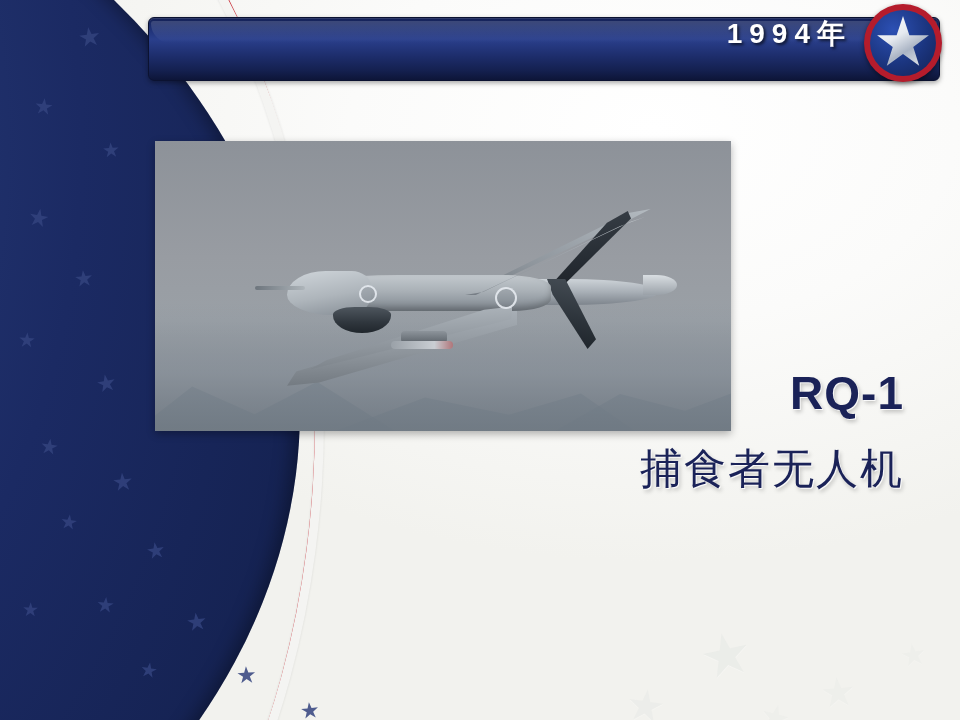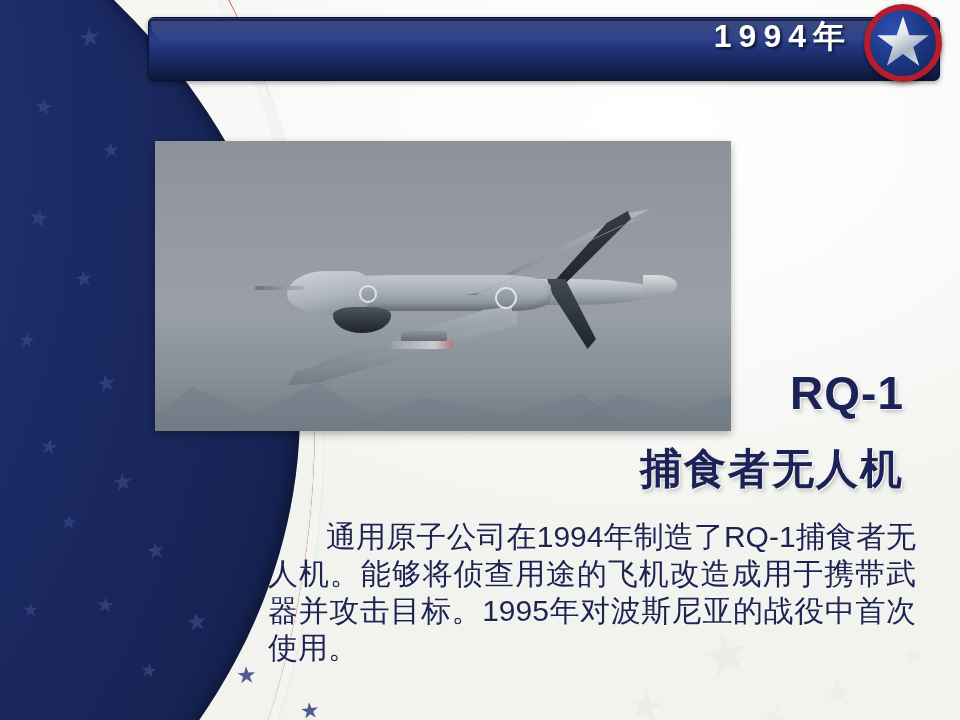--- a/index.html
+++ b/index.html
@@ -160,7 +160,7 @@
     position: absolute;
     right: 108px;
     top: 15px;
-    font-size: 32px;
+    font-size: 28px;
     font-weight: 700;
     letter-spacing: 7px;
     color: #ffffff;

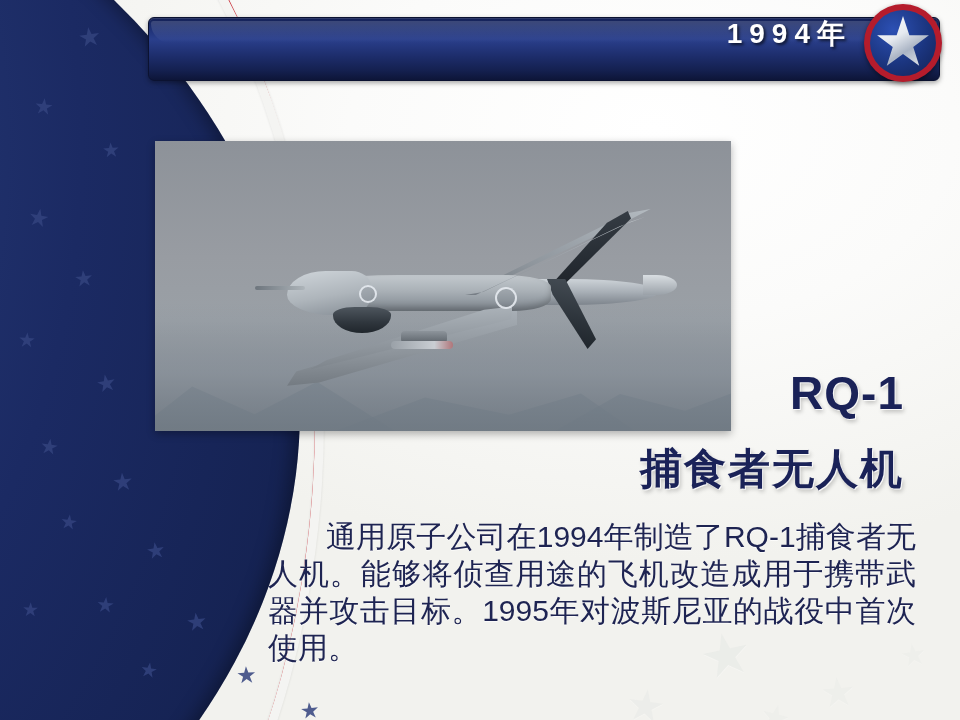--- a/index.html
+++ b/index.html
@@ -320,7 +320,7 @@
     right: 56px;
     top: 441px;
     font-size: 42px;
-    font-weight: 700;
+    font-weight: 400;
     color: #1a2258;
     letter-spacing: 2px;
     text-shadow: 1px 1px 0 rgba(255,255,255,.85), 2px 3px 4px rgba(0,0,0,.22);

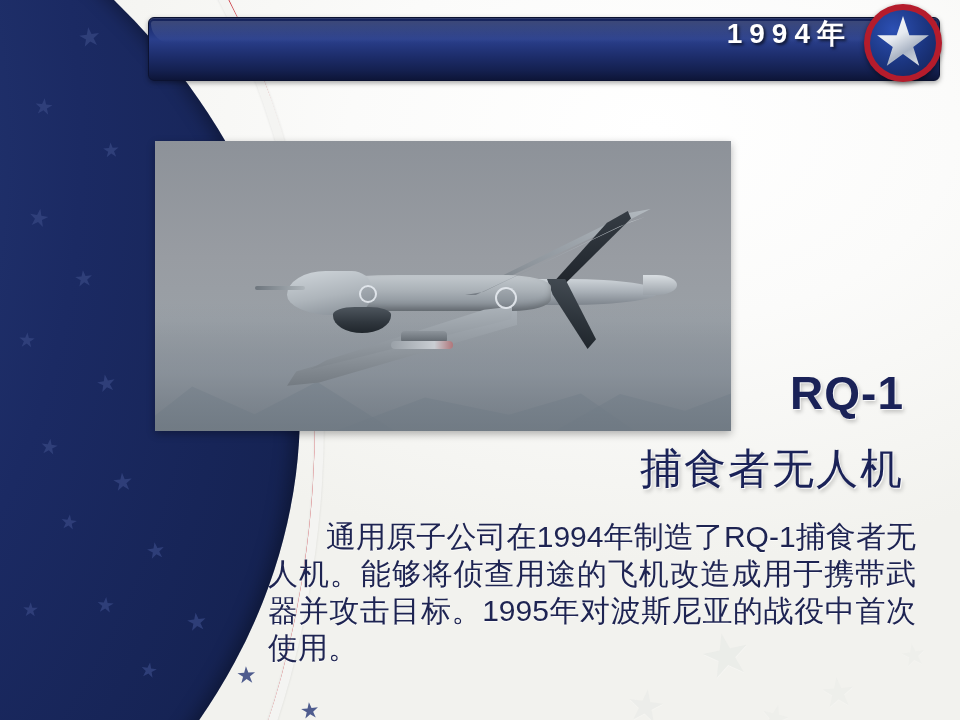--- a/index.html
+++ b/index.html
@@ -426,7 +426,6 @@
   <div class="title-en">RQ-1</div>
   <div class="title-cn">捕食者无人机</div>
 
-  <div class="body-text">通用原子公司在1994年制造了RQ-1捕食者无人机。能够将侦查用途的飞机改造成用于携带武器并攻击目标。1995年对波斯尼亚的战役中首次使用。</div>
 
 </div>
 

